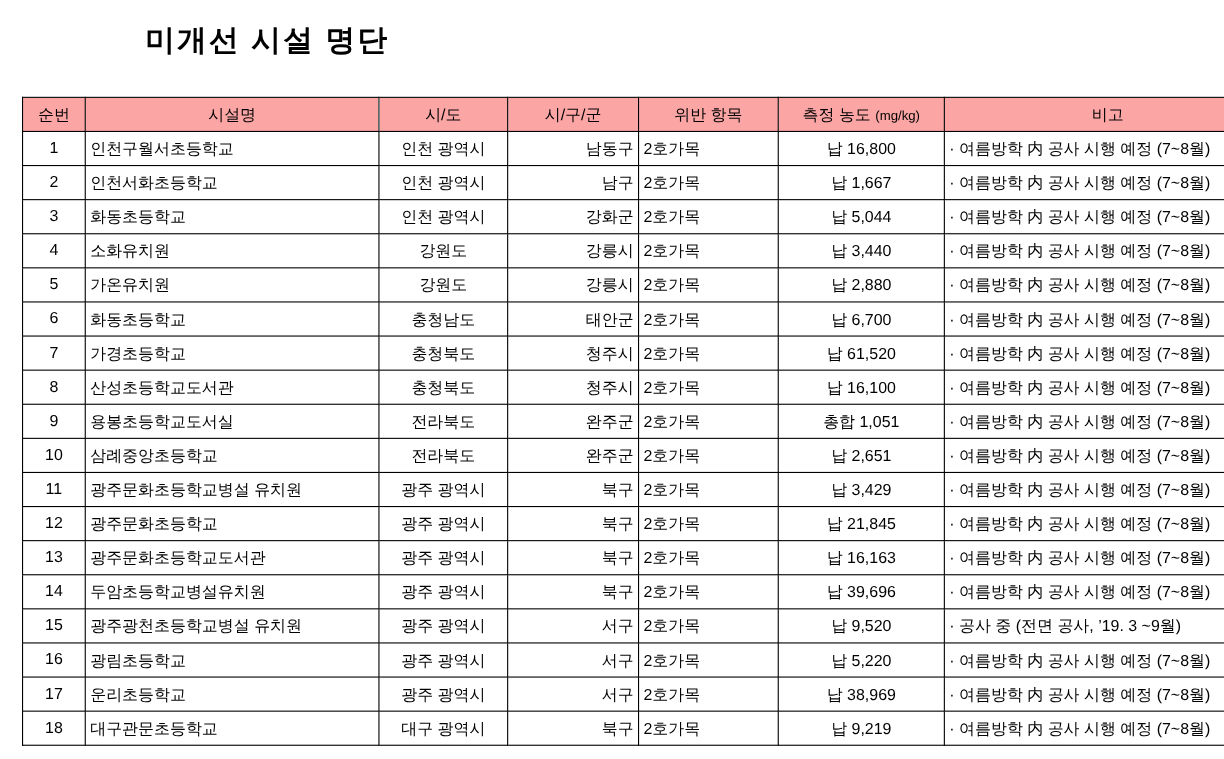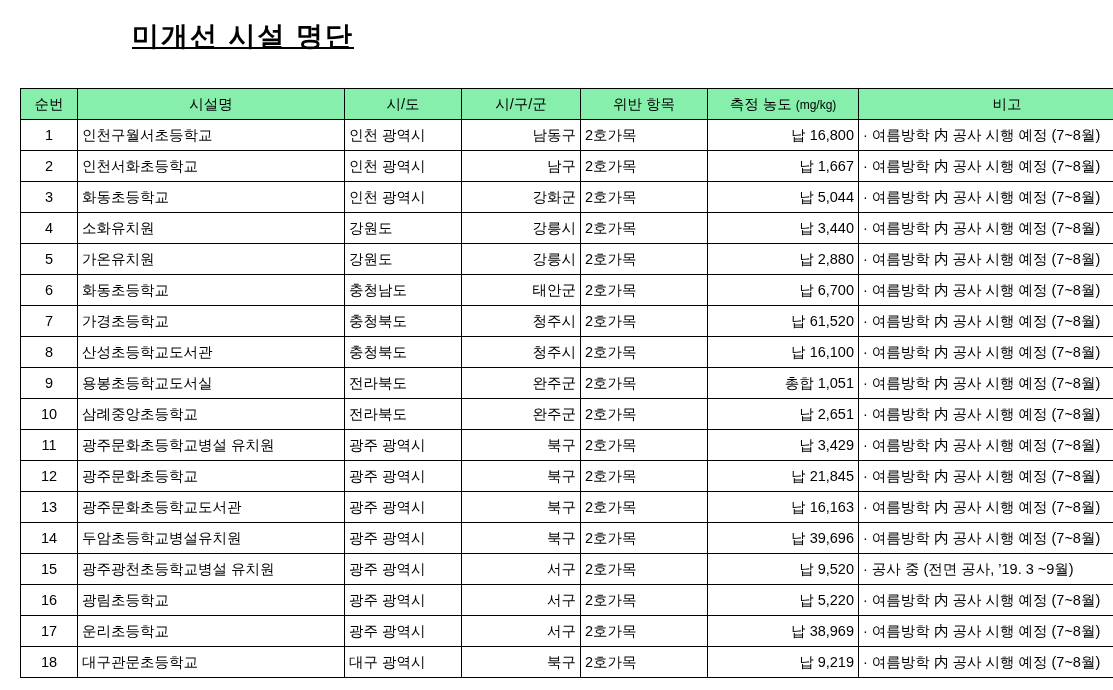--- a/index.html
+++ b/index.html
@@ -29,7 +29,6 @@
     font-weight: bold;
     letter-spacing: 2px;
     white-space: nowrap;
-    text-decoration: underline;
   }
   .table-wrap {
     position: absolute;

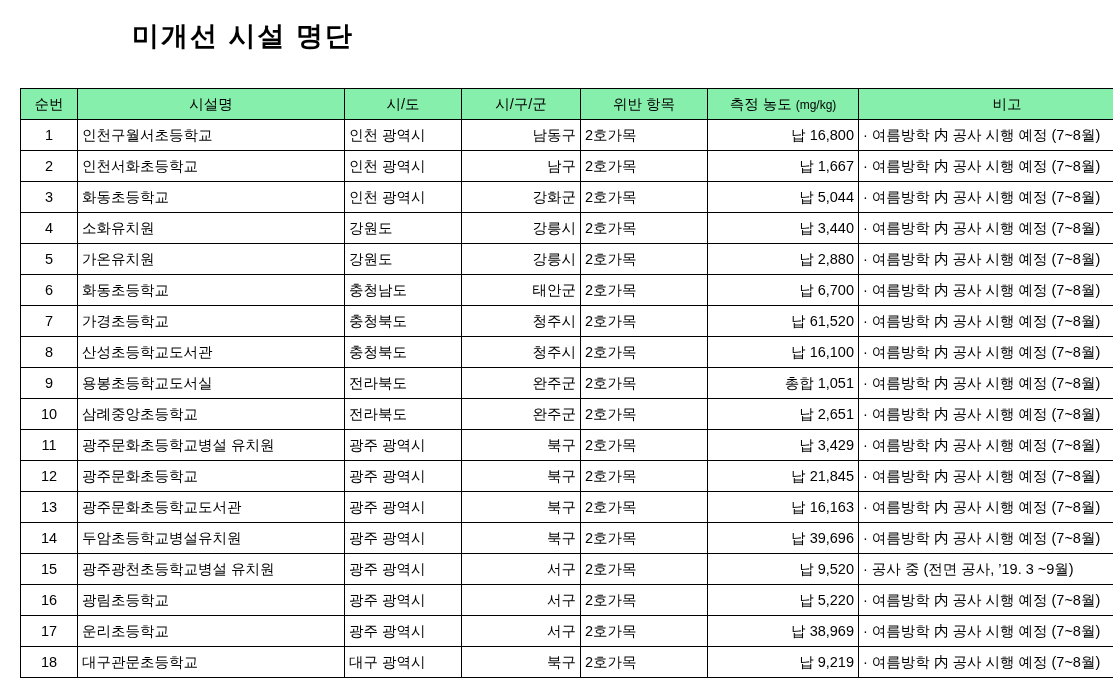--- a/index.html
+++ b/index.html
@@ -51,7 +51,7 @@
     overflow: hidden;
   }
   table.facility-table thead th {
-    background: #86efac;
+    background: #fca5a5;
     font-weight: normal;
     text-align: center;
   }

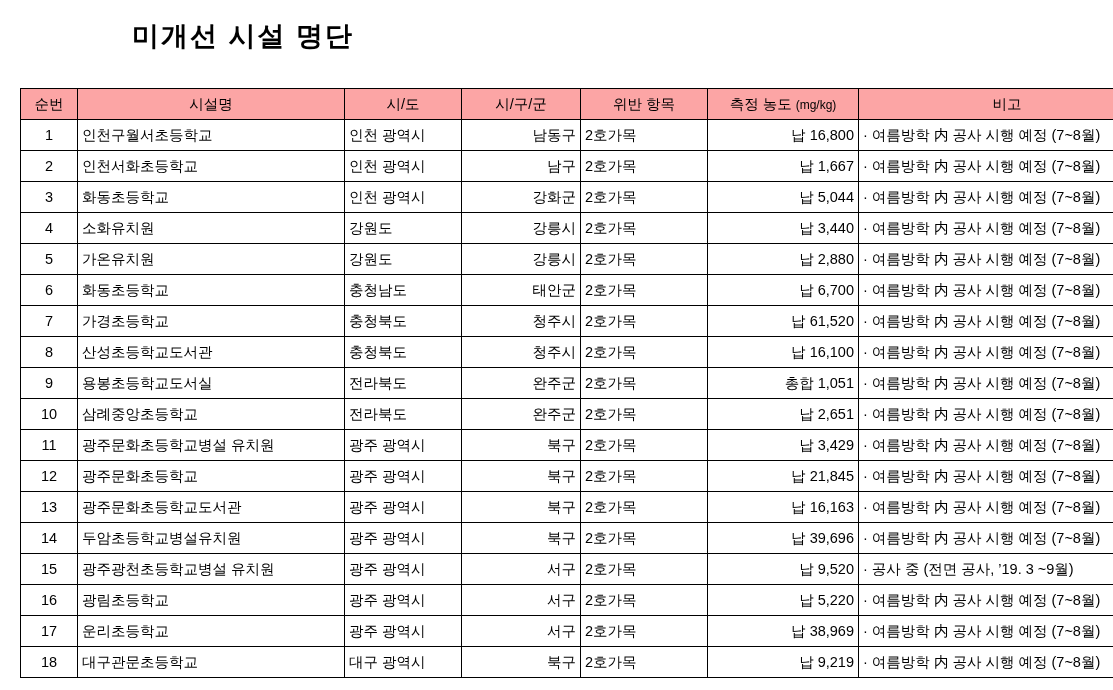--- a/index.html
+++ b/index.html
@@ -57,7 +57,7 @@
   }
   .col-no      { width: 48px;  text-align: center; }
   .col-name    { width: 258px; text-align: left; }
-  .col-sido    { width: 108px; }
+  .col-sido    { width: 108px; text-align: center; }
   .col-sigungu { width: 110px; text-align: right; }
   .col-item    { width: 118px; text-align: left; }
   .col-conc    { width: 142px; text-align: right; padding-right: 10px; }

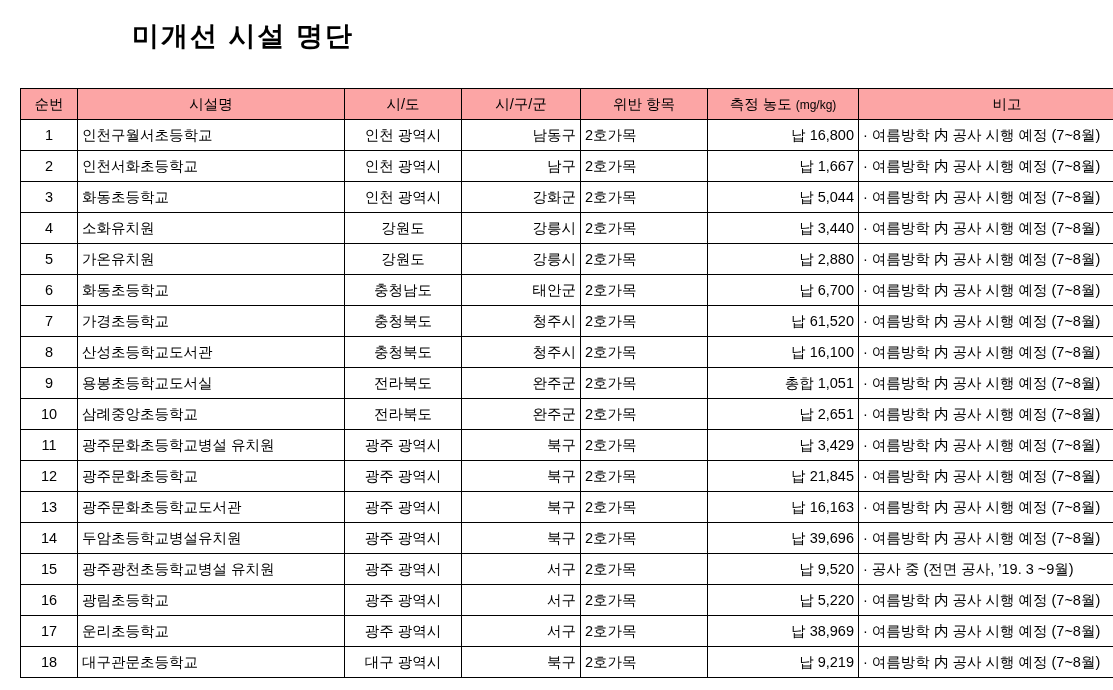--- a/index.html
+++ b/index.html
@@ -60,7 +60,7 @@
   .col-sido    { width: 108px; text-align: center; }
   .col-sigungu { width: 110px; text-align: right; }
   .col-item    { width: 118px; text-align: left; }
-  .col-conc    { width: 142px; text-align: right; padding-right: 10px; }
+  .col-conc    { width: 142px; text-align: center; padding-right: 10px; }
   .col-remark  { width: 288px; text-align: left; padding-left: 8px; }
 
   th.col-conc { text-align: center; padding-right: 4px; }

